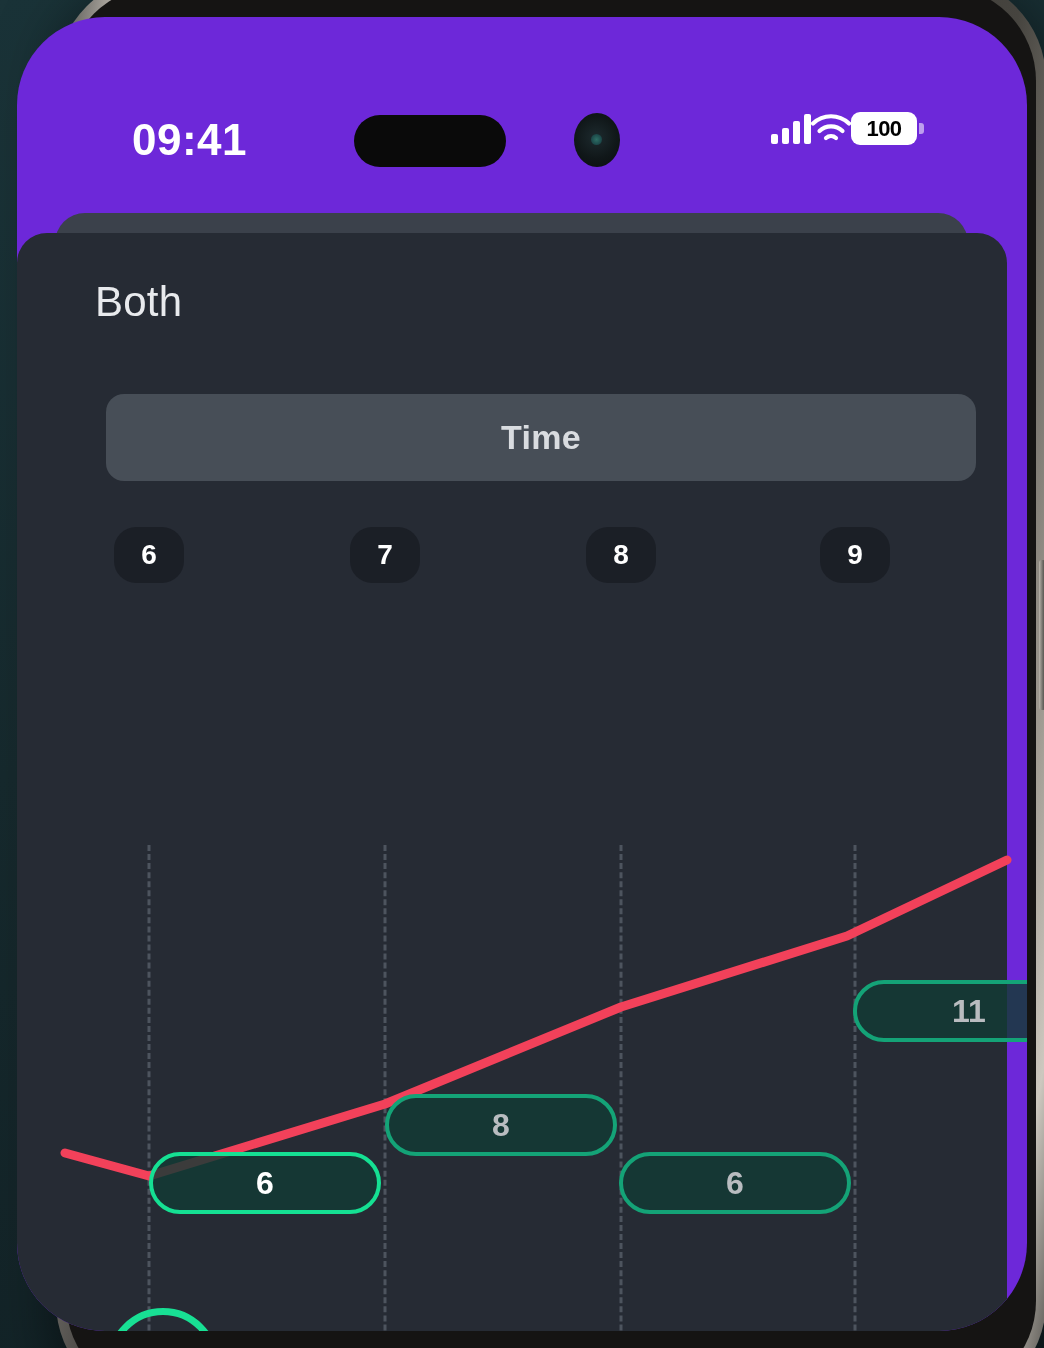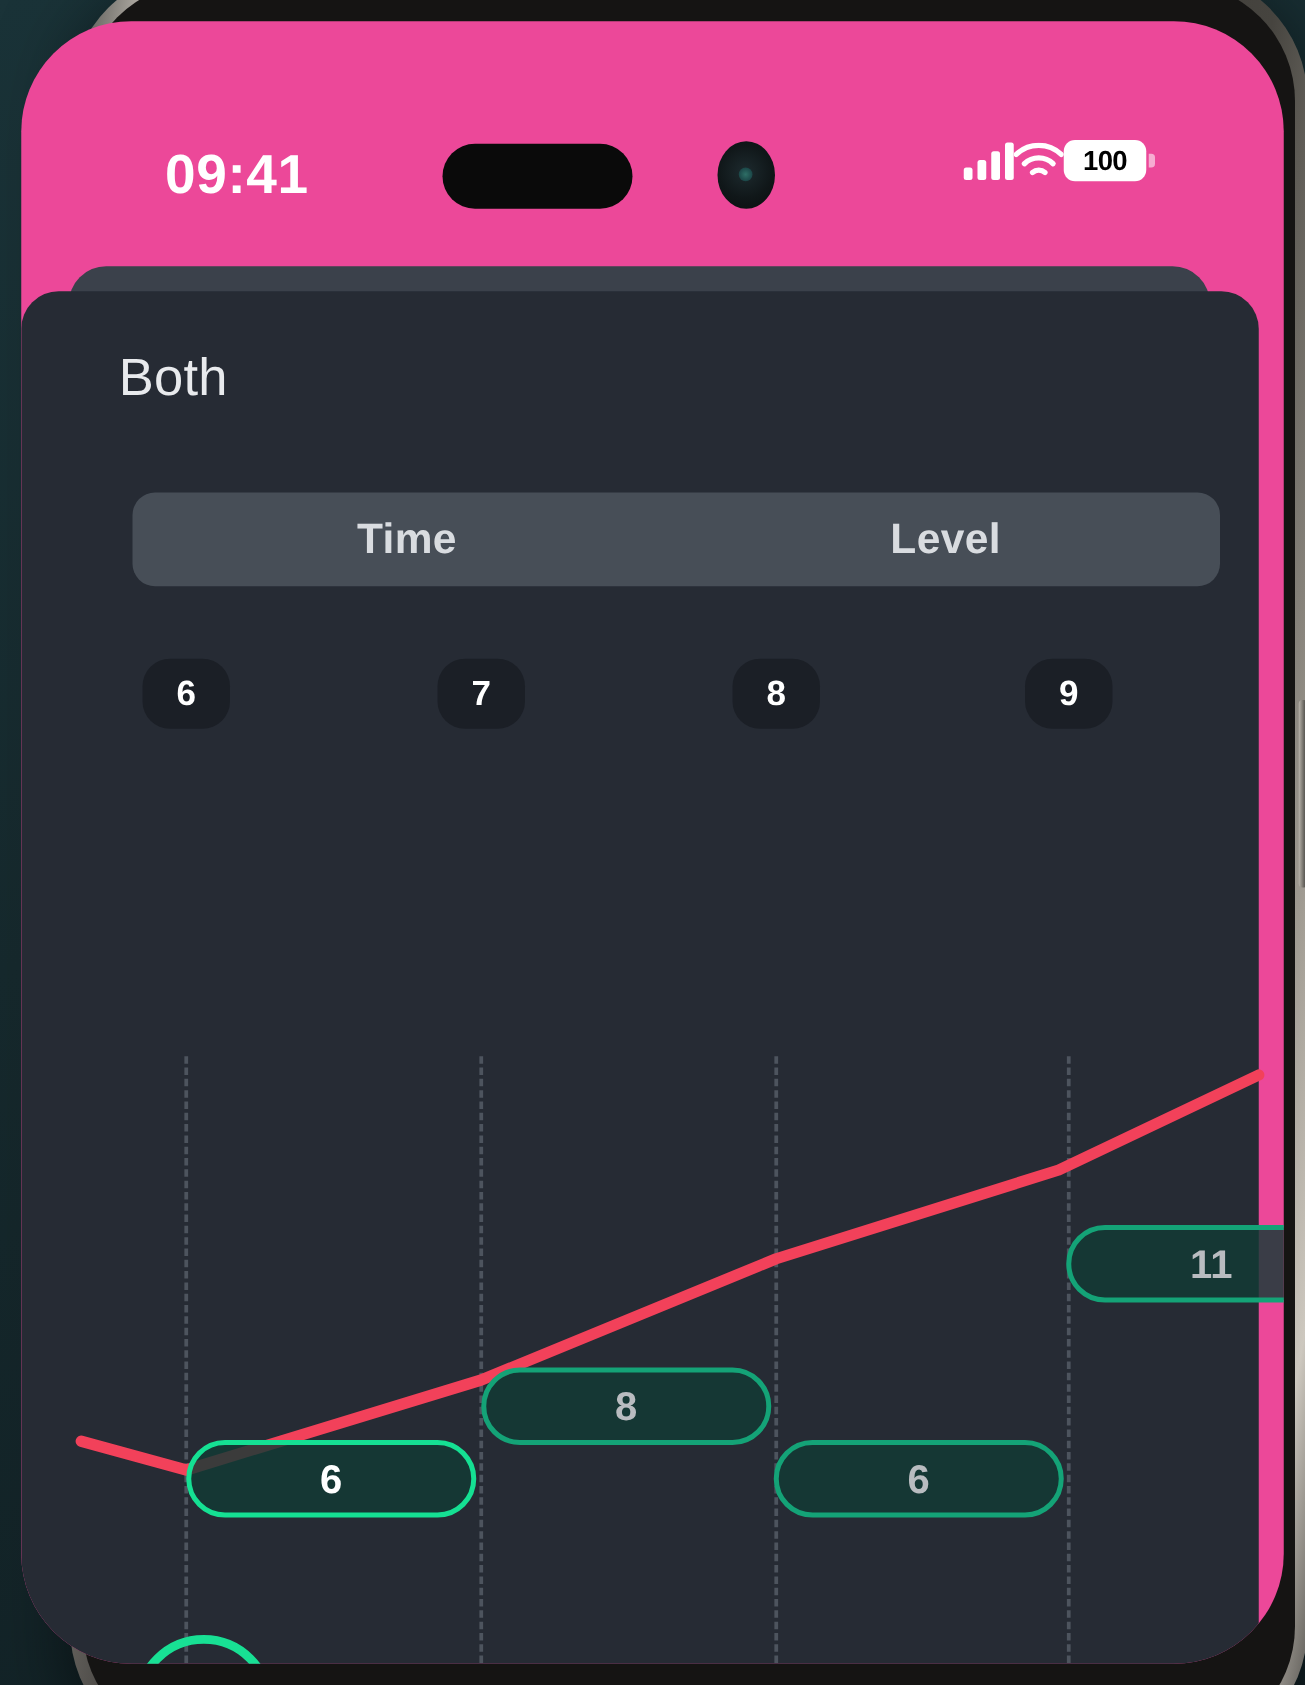--- a/index.html
+++ b/index.html
@@ -36,7 +36,7 @@
     position: absolute;
     left: 17px; top: 17px; right: 17px; bottom: 17px;
     border-radius: 88px;
-    background: #ec4899;
+    background: #6d28d9;
     overflow: hidden;
     padding-left: 40px;
   }

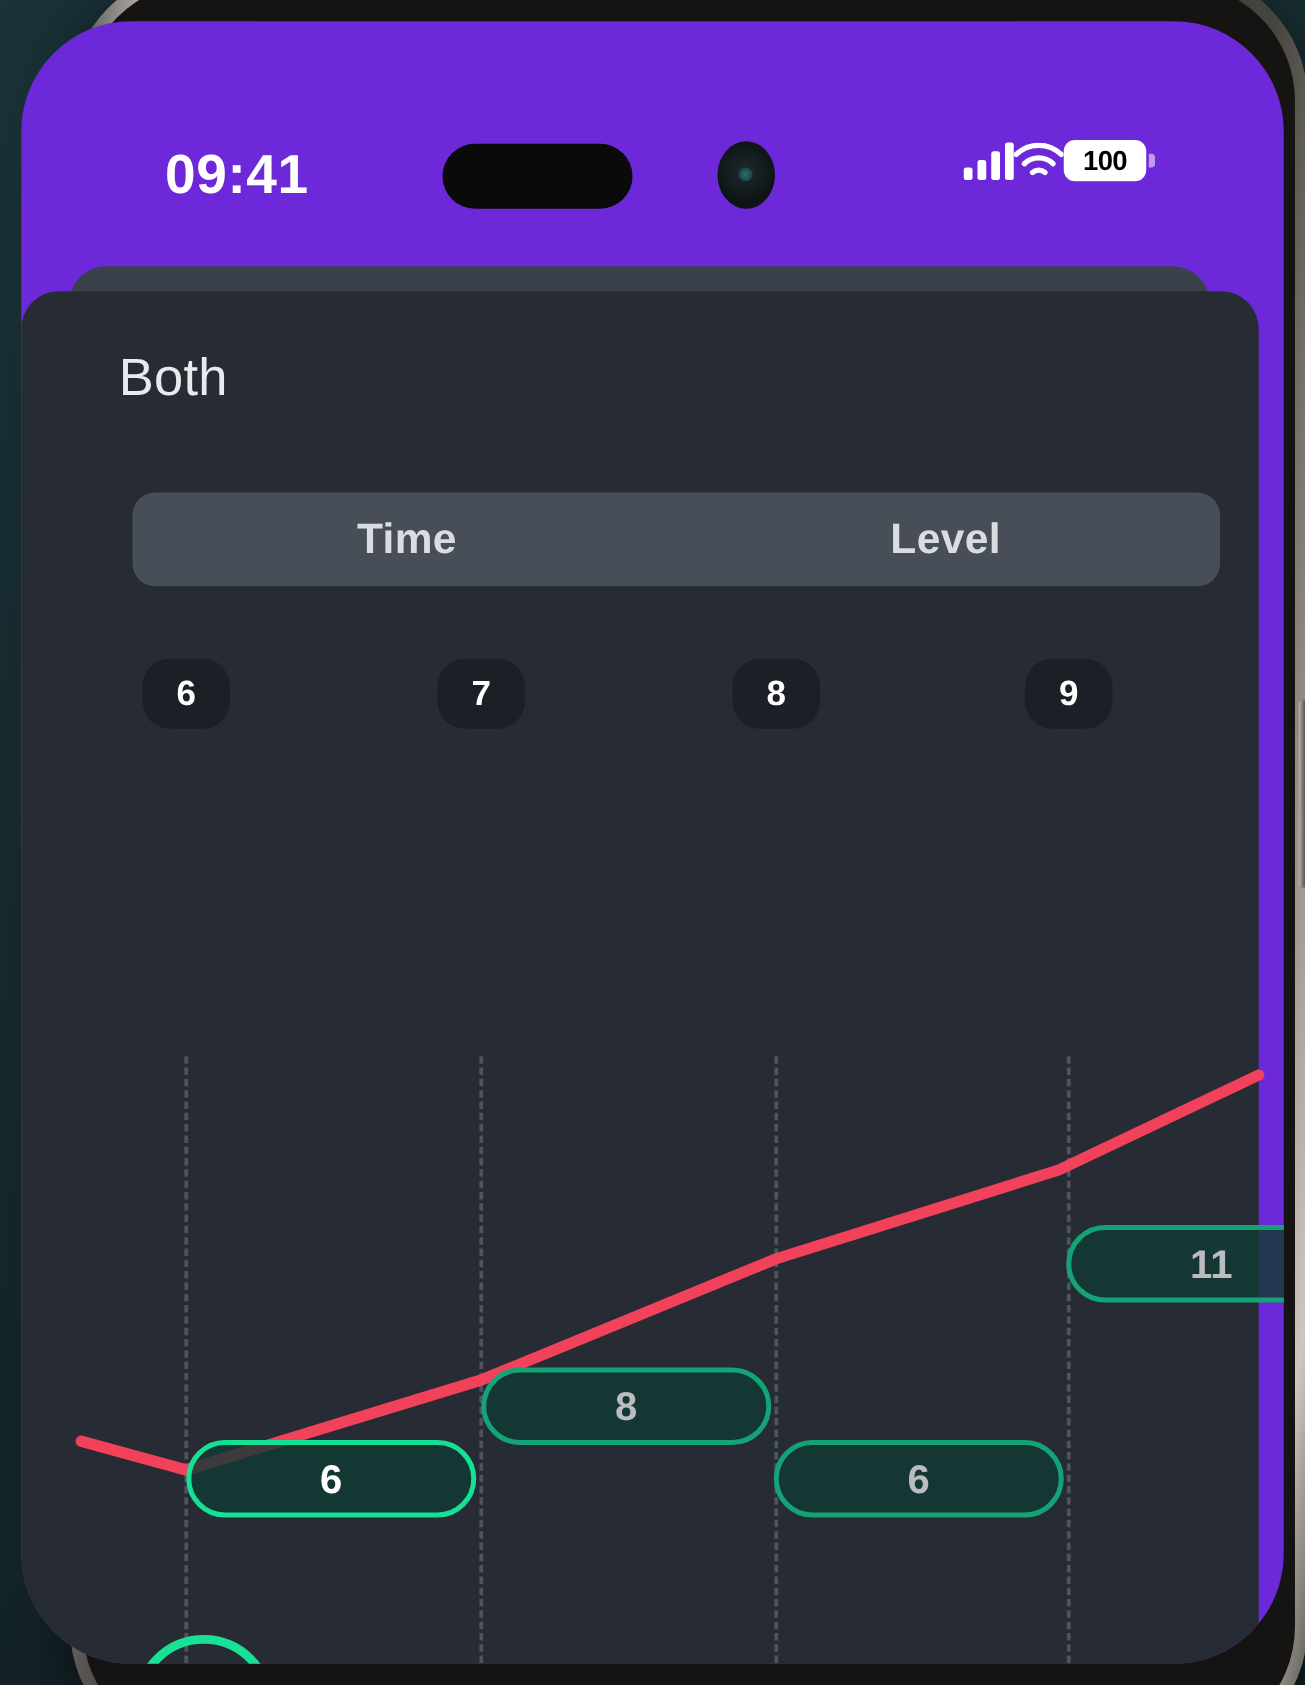--- a/index.html
+++ b/index.html
@@ -117,7 +117,7 @@
   
   #segmented {
     position: absolute; left: 89px; top: 377px;
-    width: 870px; height: 75px;
+    width: 870px; height: 87px;
     background: #474e57;
     border-radius: 18px;
     display: flex; align-items: center;

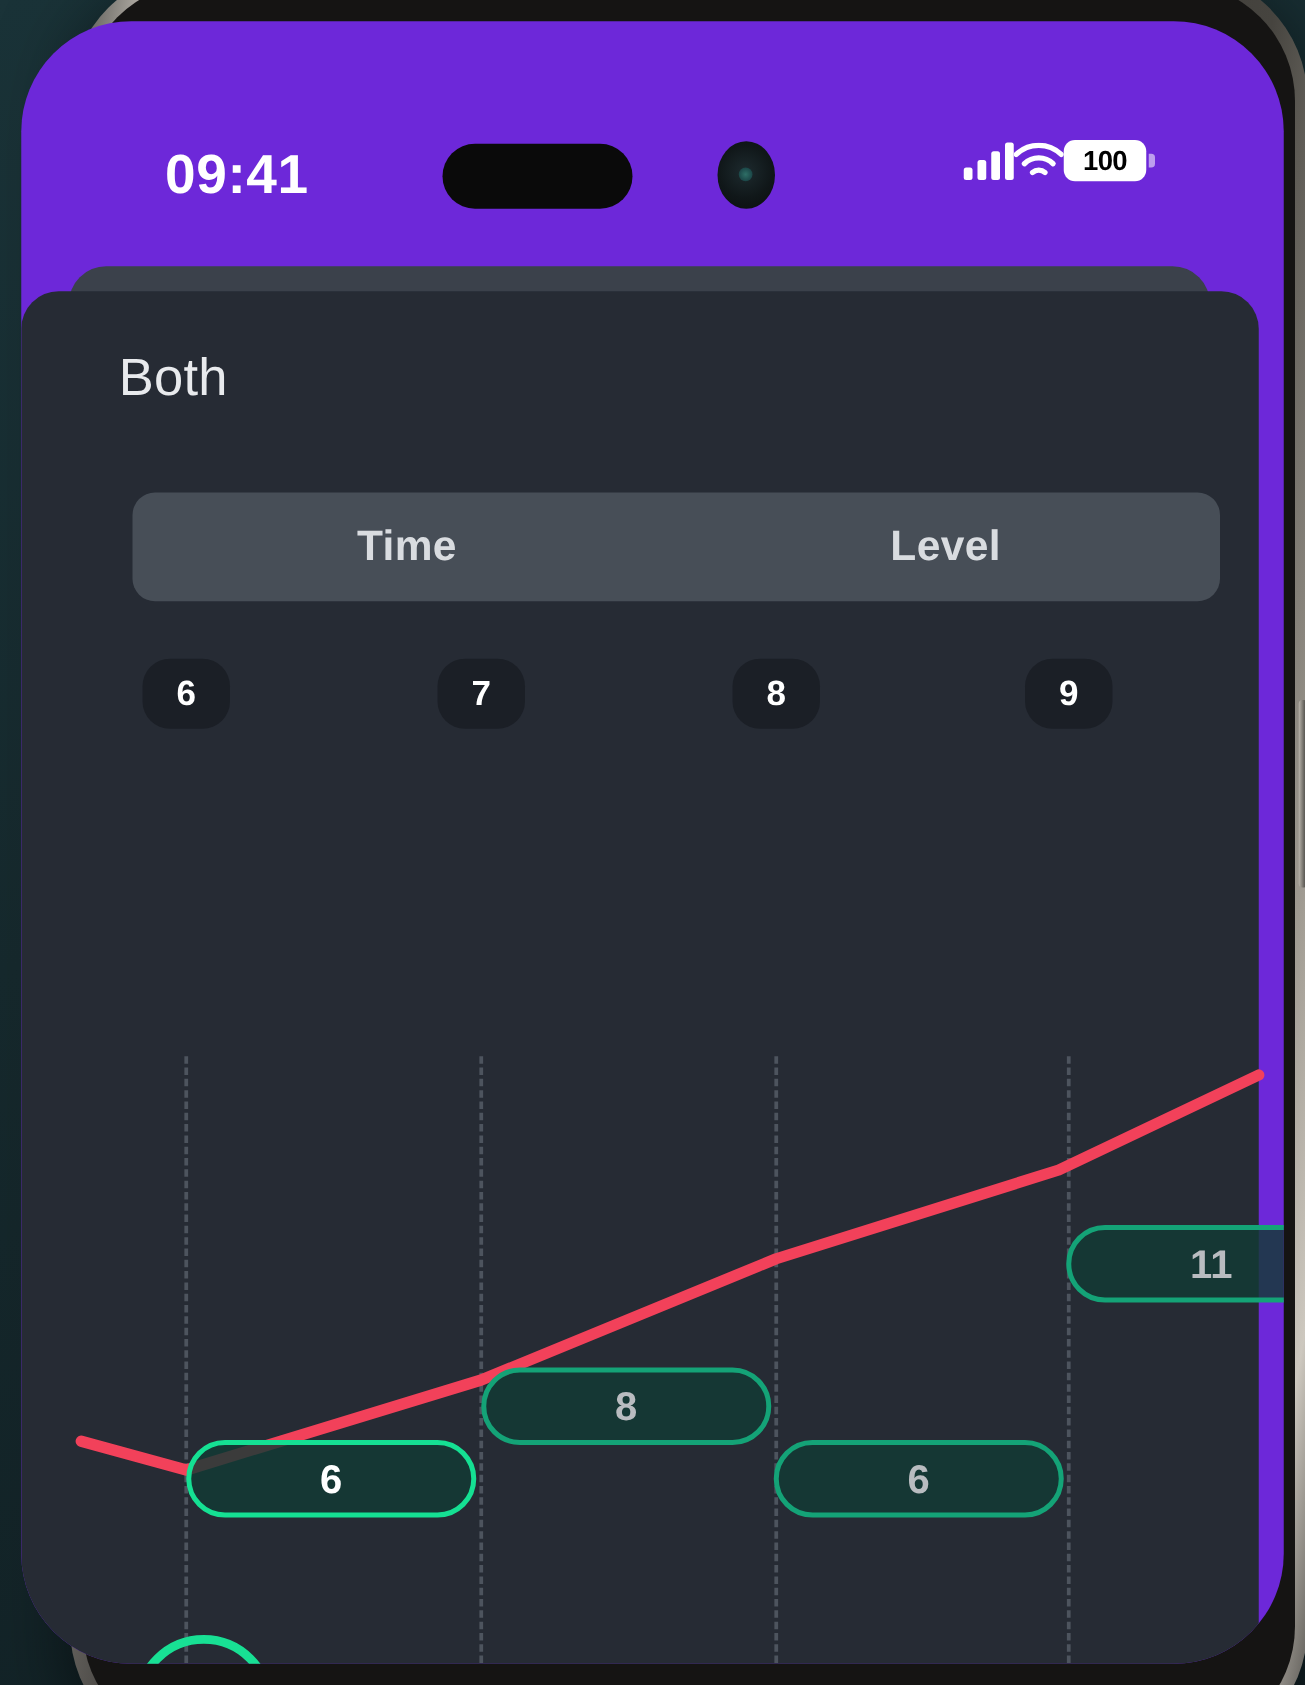--- a/index.html
+++ b/index.html
@@ -238,7 +238,6 @@
 
     <div id="segmented" style="top:161px">
       <div class="segment">Time</div>
-      <div class="segment">Level</div>
     </div>
 
     <div id="axis-row">

